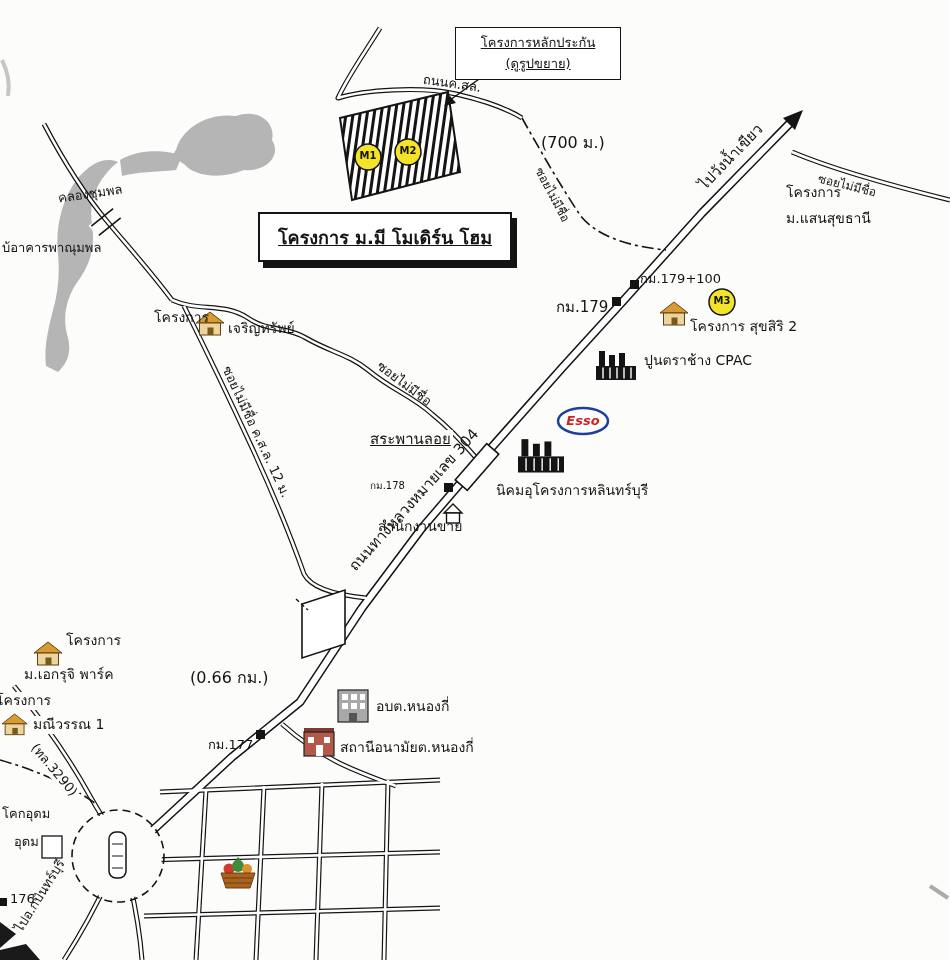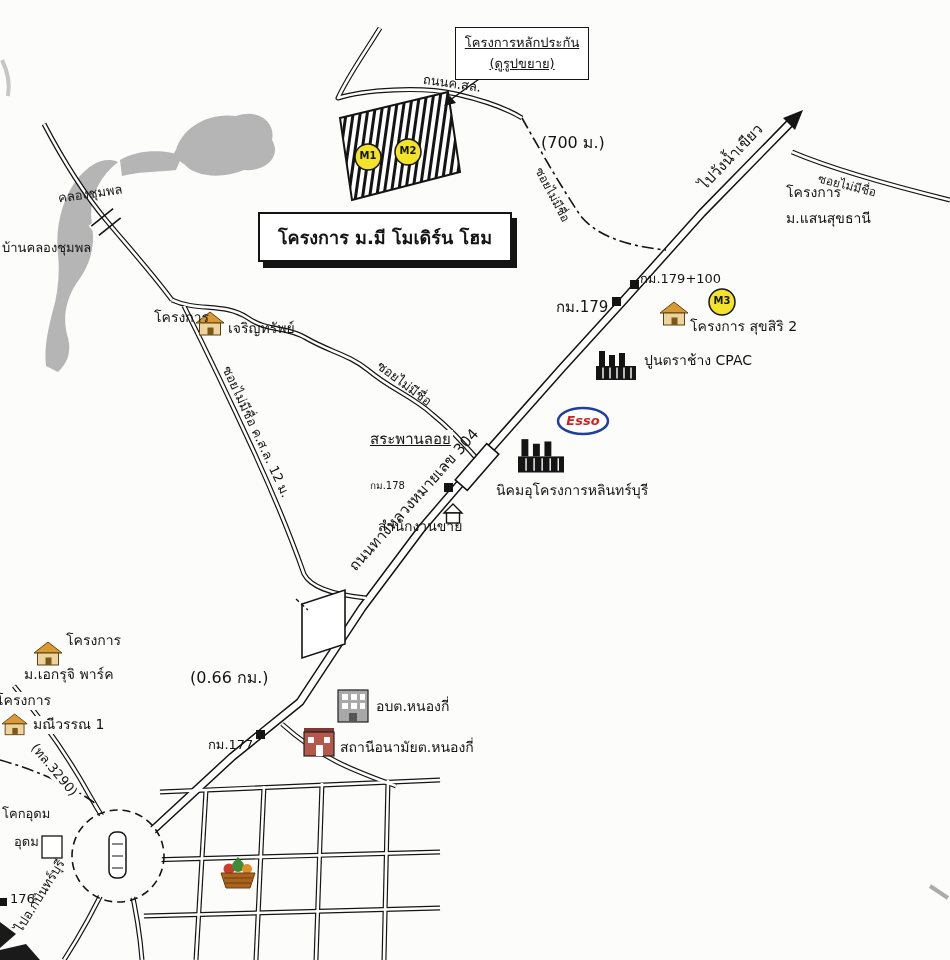--- a/index.html
+++ b/index.html
@@ -16,7 +16,7 @@
        justify-content:center;font-size:18px;font-weight:bold}
   .title-box span{}
   .legend-box{position:absolute;left:455px;top:27px;width:128px;background:#fff;border:1.5px solid #141414;
-       text-align:center;font-size:13px;padding:4px 2px 5px}
+       text-align:center;font-size:13px;padding:4px 18px 5px}
   .legend-box div{text-decoration:underline}
   svg .rc{fill:none;stroke:#141414;stroke-linejoin:round}
   svg .rc.major{stroke-width:9}

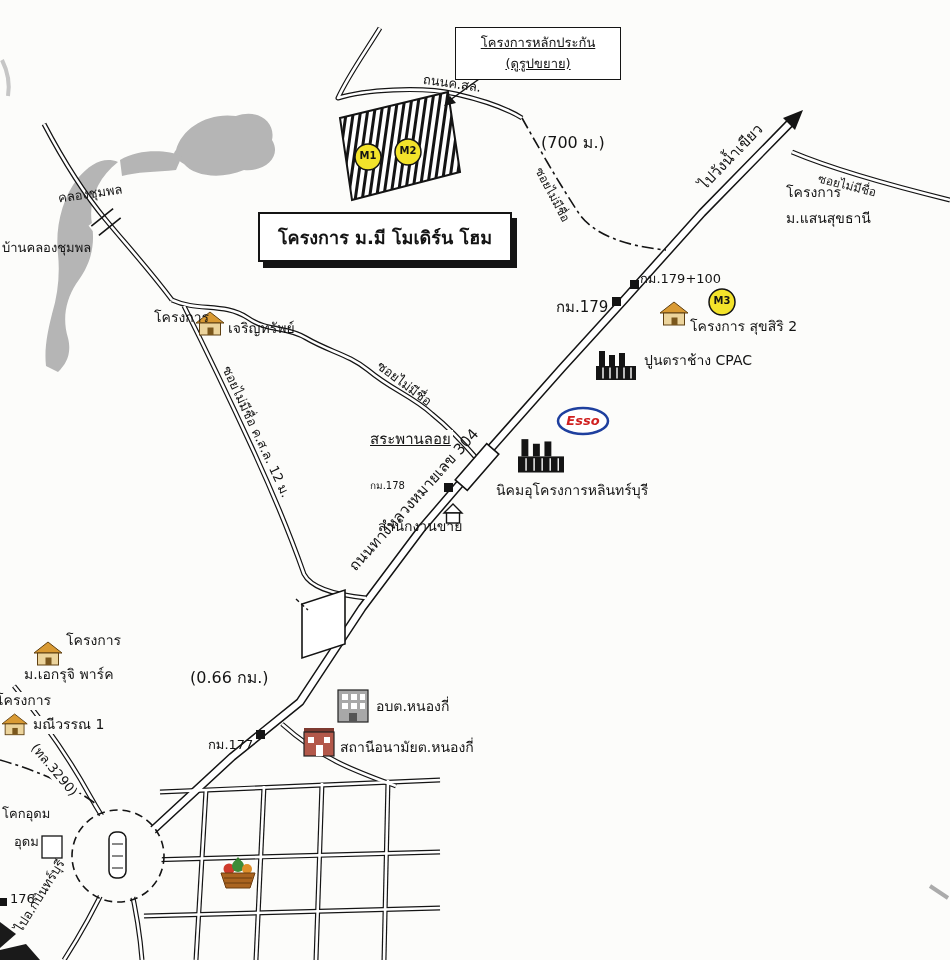--- a/index.html
+++ b/index.html
@@ -276,7 +276,7 @@
 <div class="lbl" style="left:10px;top:891px;font-size:13px">176</div>
 
 <div class="lbl" style="left:58px;top:186px;font-size:13px;transform:rotate(-8deg)">คลองชุมพล</div>
-<div class="lbl" style="left:2px;top:240px;font-size:13px">บ้านคลองชุมพล</div>
+<div class="lbl" style="left:2px;top:240px;font-size:13px">บ้อาคารพาณุมพล</div>
 <div class="lbl" style="left:154px;top:309px">โครงการ</div>
 <div class="lbl" style="left:228px;top:320px">เจริญทรัพย์</div>
 <div class="lbl" style="left:786px;top:184px">โครงการ</div>

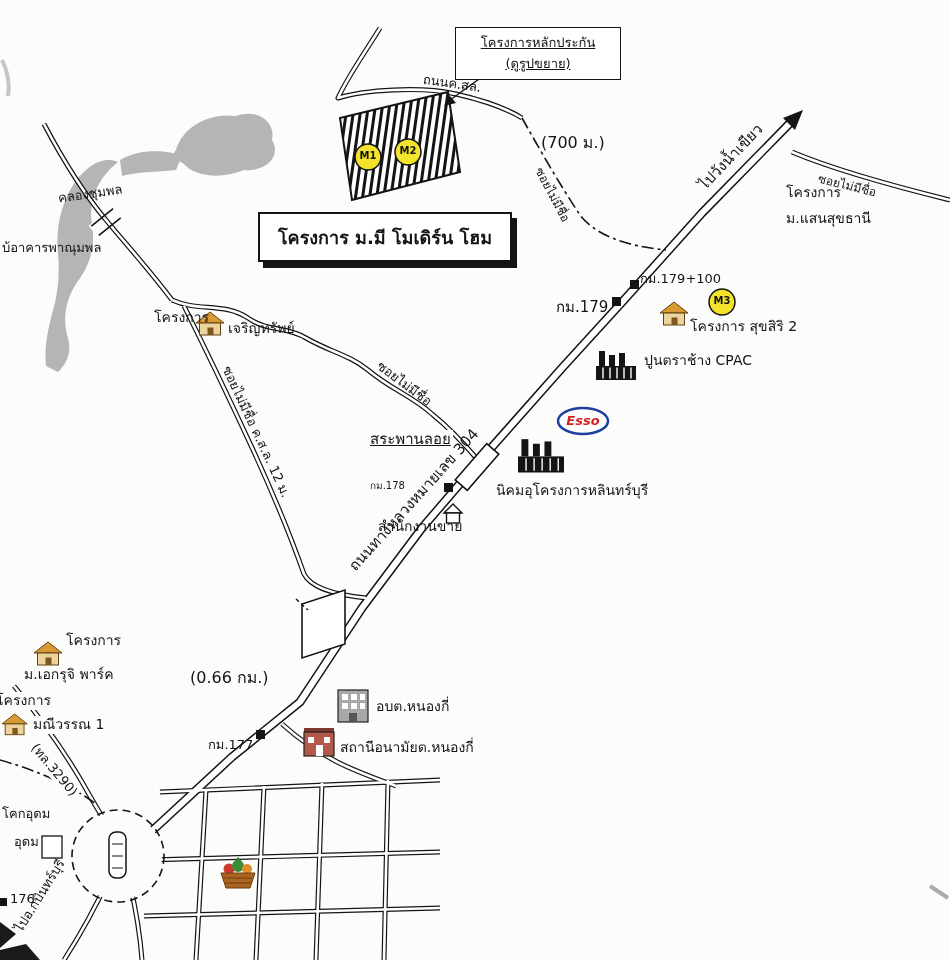--- a/index.html
+++ b/index.html
@@ -14,7 +14,7 @@
   .title-box{position:absolute;left:258px;top:212px;width:250px;height:46px;background:#fff;
        border:2px solid #141414;box-shadow:5px 6px 0 #141414;display:flex;align-items:center;
        justify-content:center;font-size:18px;font-weight:bold}
-  .title-box span{}
+  .title-box span{text-decoration:underline}
   .legend-box{position:absolute;left:455px;top:27px;width:128px;background:#fff;border:1.5px solid #141414;
        text-align:center;font-size:13px;padding:4px 18px 5px}
   .legend-box div{text-decoration:underline}

